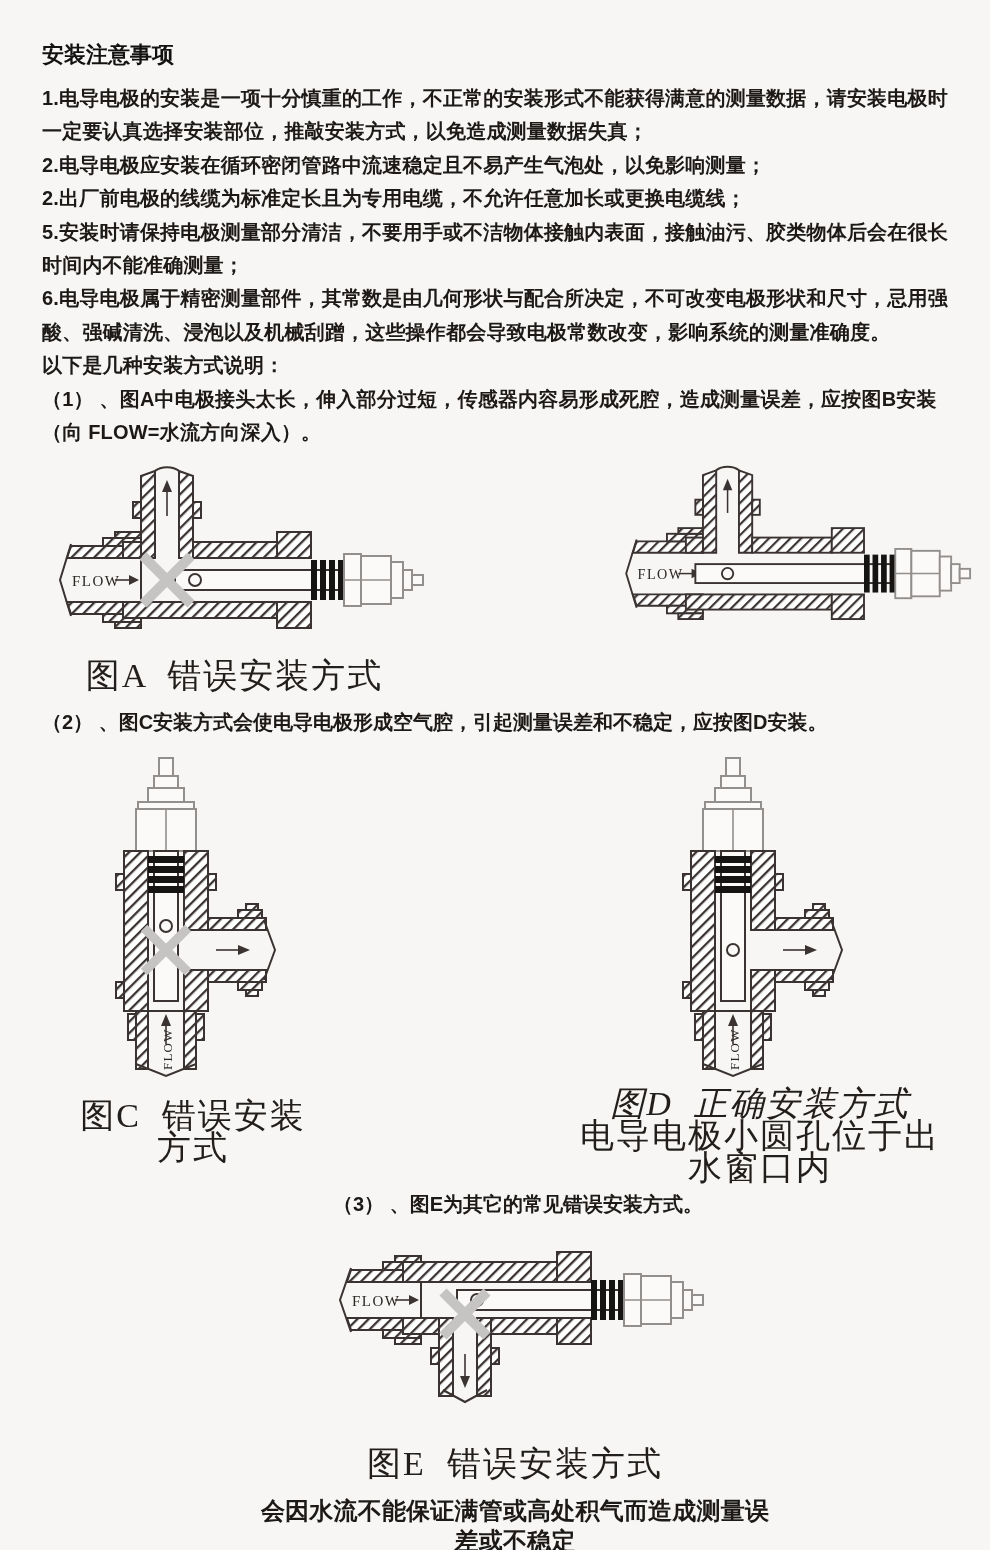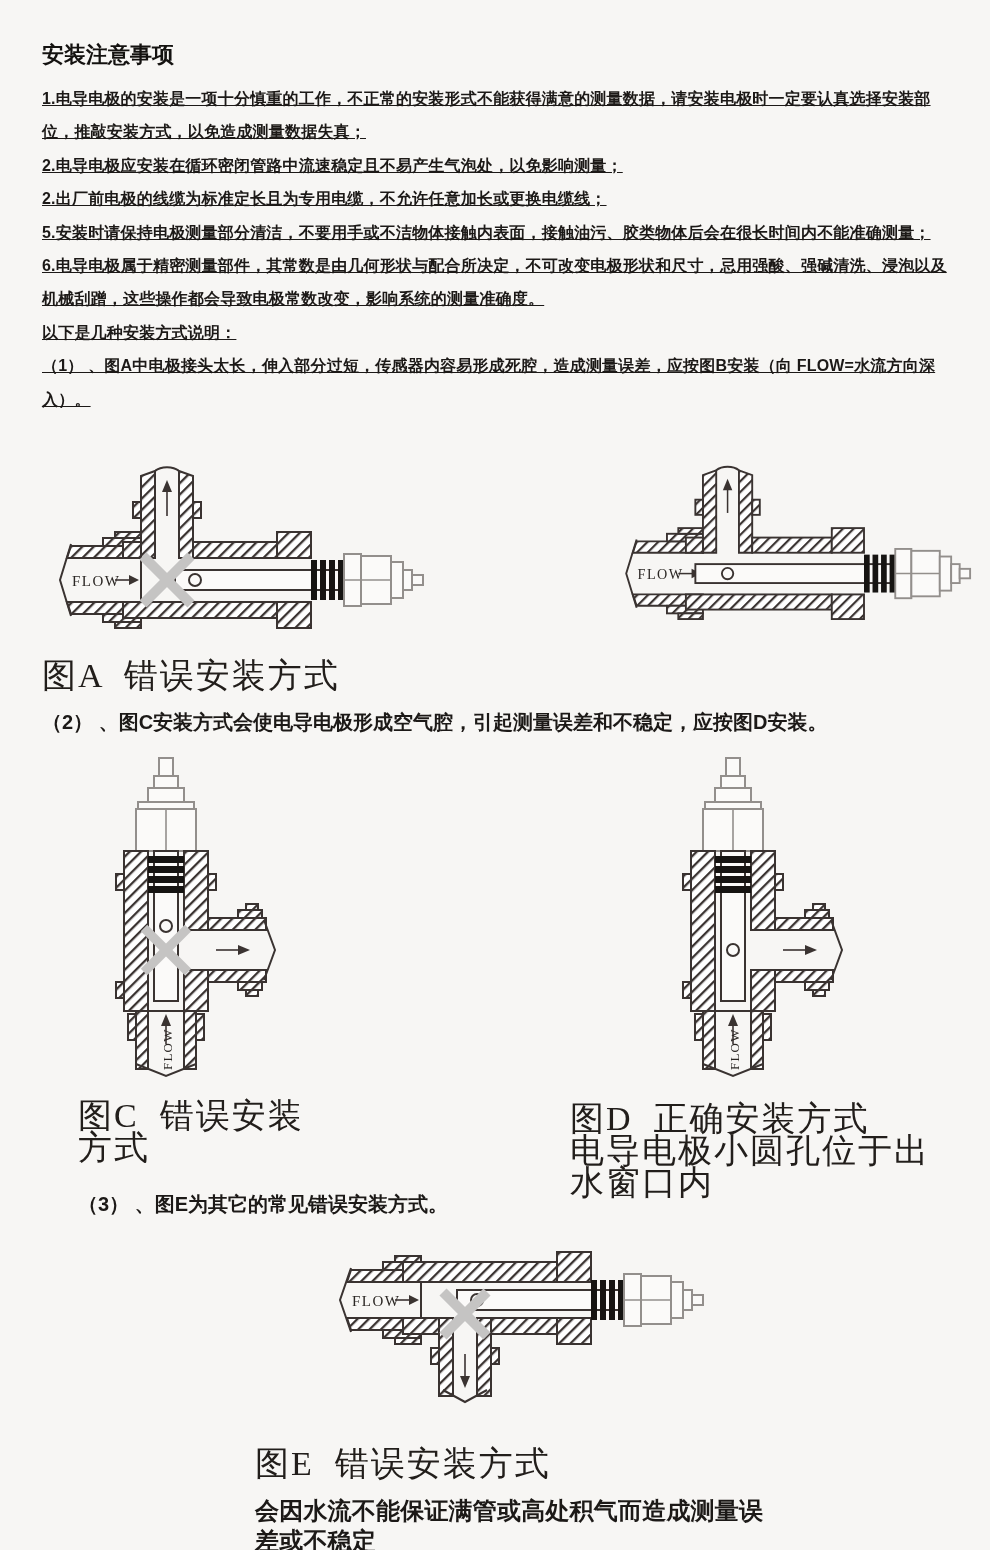--- a/index.html
+++ b/index.html
@@ -7,7 +7,7 @@
         font-family:"Liberation Sans",sans-serif;color:#1c1917;overflow:hidden;}
   .textblock{position:absolute;left:42px;top:40px;width:916px;}
   .title{font-size:22px;font-weight:700;margin:0 0 12px 0;color:#141210;}
-  .notes p{margin:0;font-size:16px;font-weight:700;line-height:33.4px;letter-spacing:.2px;text-decoration:underline;}
+  .notes p{margin:0;font-size:20px;font-weight:700;line-height:33.4px;letter-spacing:.2px;}
   .para{position:absolute;font-size:20px;font-weight:700;line-height:33.4px;width:916px;left:42px;}
   .fig{position:absolute;margin:0;text-align:left;}
   .fig svg{display:block;margin:0 auto;}

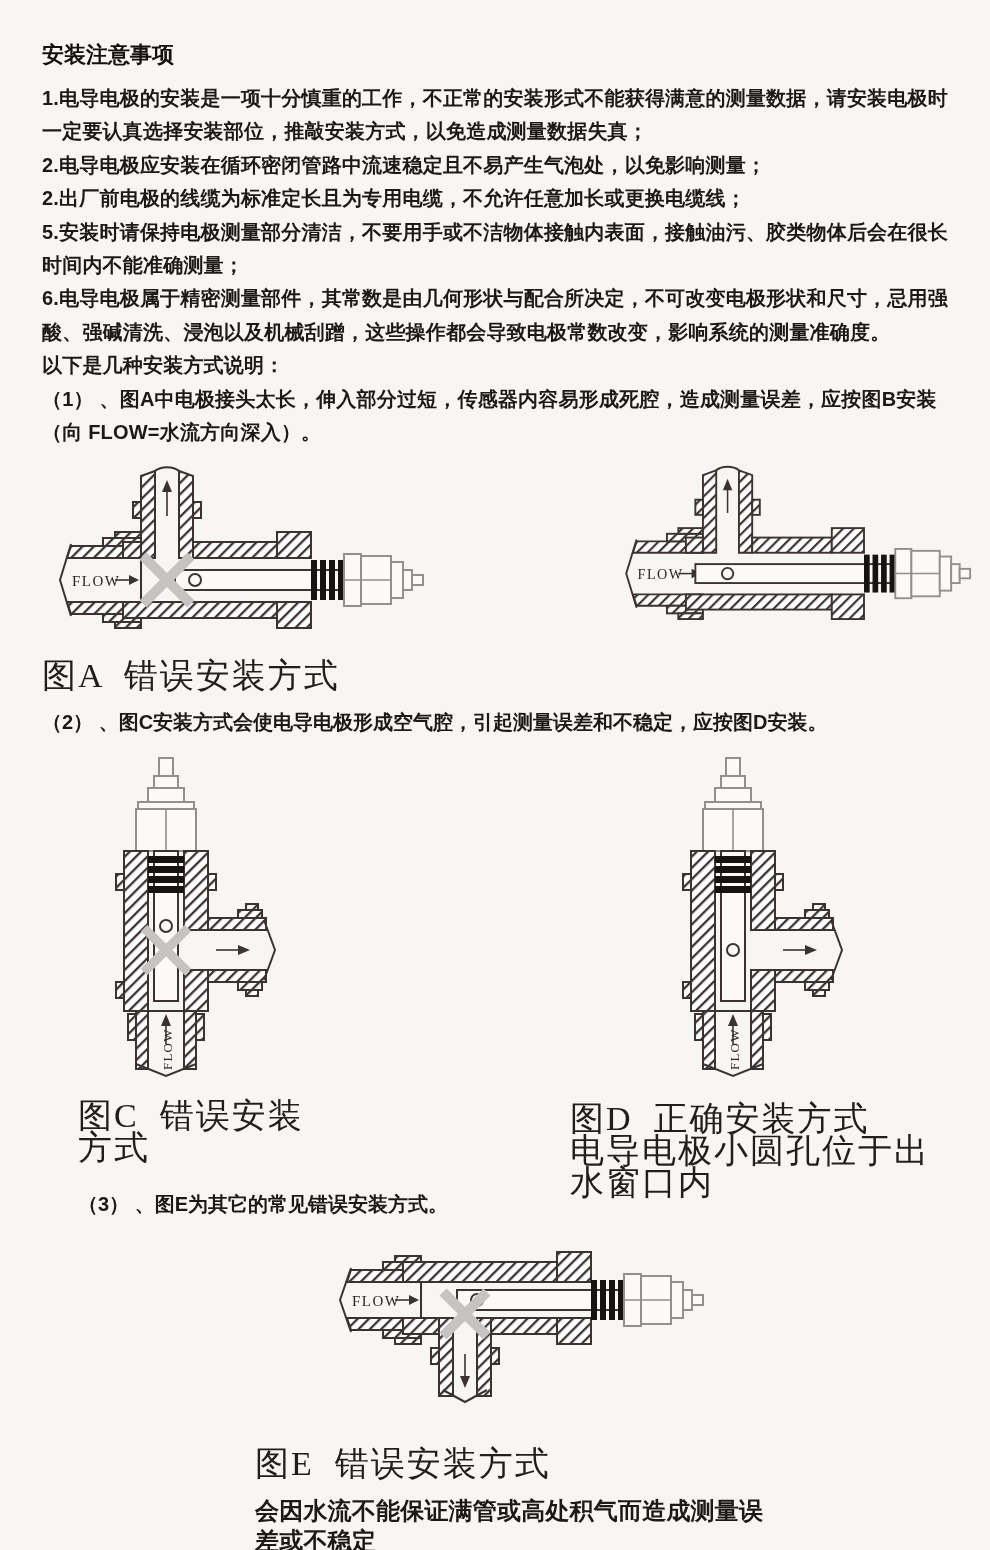--- a/index.html
+++ b/index.html
@@ -9,7 +9,7 @@
   .title{font-size:22px;font-weight:700;margin:0 0 12px 0;color:#141210;}
   .notes p{margin:0;font-size:20px;font-weight:700;line-height:33.4px;letter-spacing:.2px;}
   .para{position:absolute;font-size:20px;font-weight:700;line-height:33.4px;width:916px;left:42px;}
-  .fig{position:absolute;margin:0;text-align:left;}
+  .fig{position:absolute;margin:0;text-align:center;}
   .fig svg{display:block;margin:0 auto;}
   .cap{font-family:"Liberation Serif",serif;font-size:34px;color:#221e1b;
        letter-spacing:2px;white-space:pre-wrap;line-height:32px;}

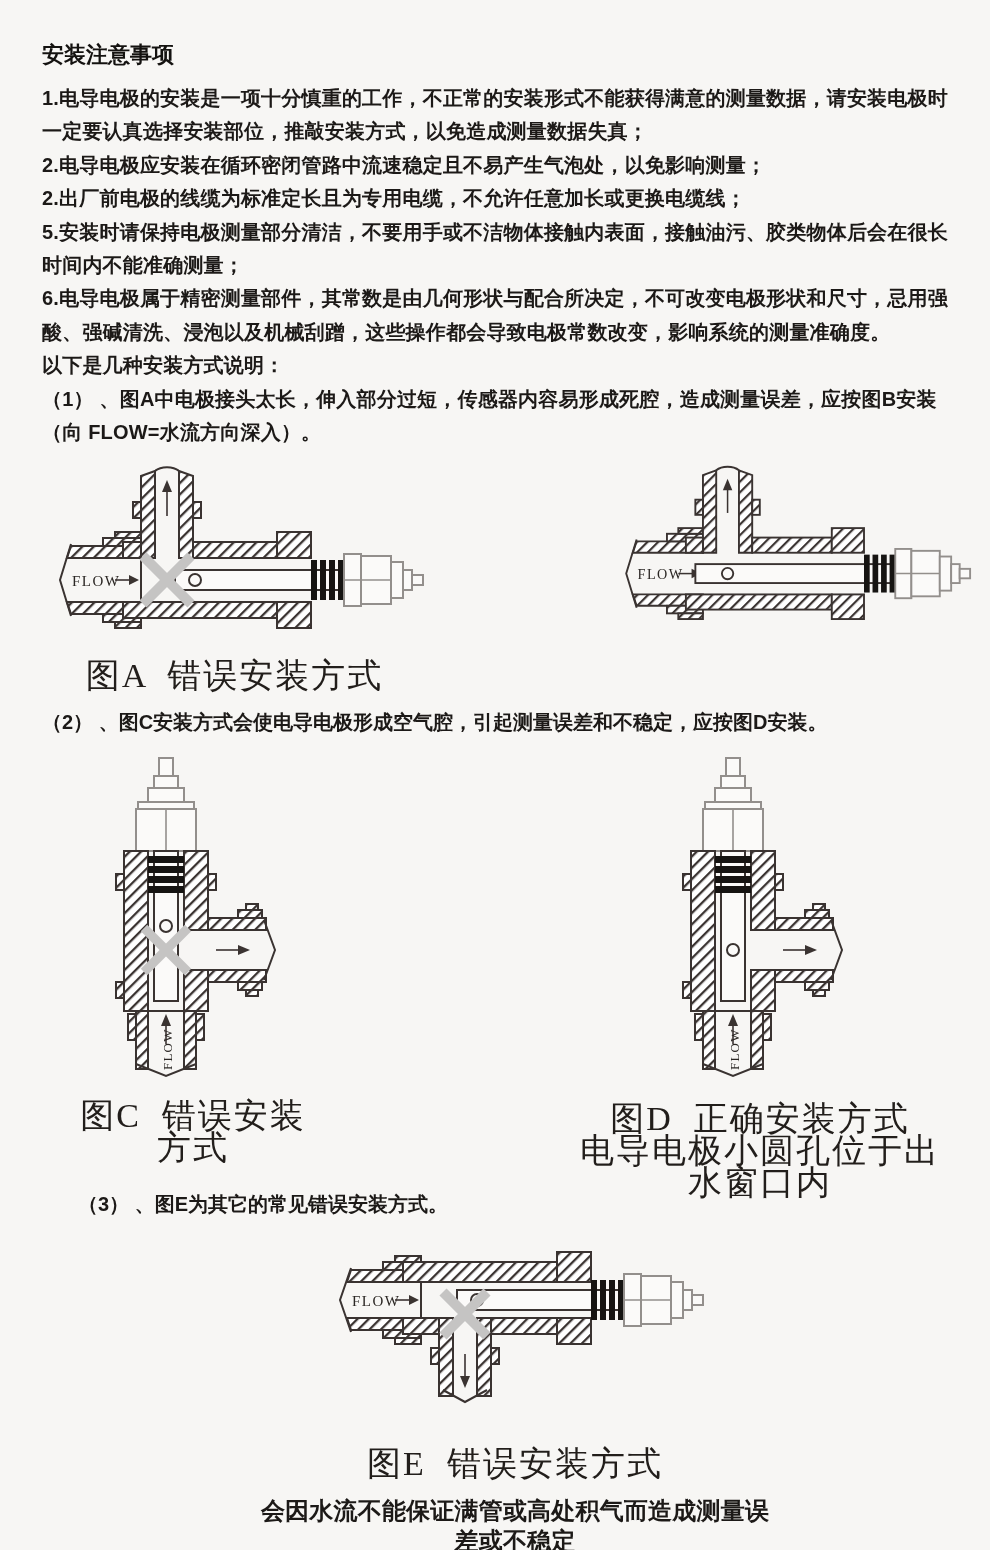--- a/index.html
+++ b/index.html
@@ -13,7 +13,7 @@
   .fig svg{display:block;margin:0 auto;}
   .cap{font-family:"Liberation Serif",serif;font-size:34px;color:#221e1b;
        letter-spacing:2px;white-space:pre-wrap;line-height:32px;}
-  .cap.m14{margin-top:14px;} .cap.m12{margin-top:12px;} .cap.m2{margin-top:17px;}
+  .cap.m14{margin-top:14px;} .cap.m12{margin-top:12px;} .cap.m2{margin-top:2px;font-style:italic;}
   .subnote{font-size:24px;font-weight:700;line-height:30px;margin-top:16px;letter-spacing:.2px;}
   
   .h{fill:url(#hatch);stroke:#3a3331;stroke-width:2;}

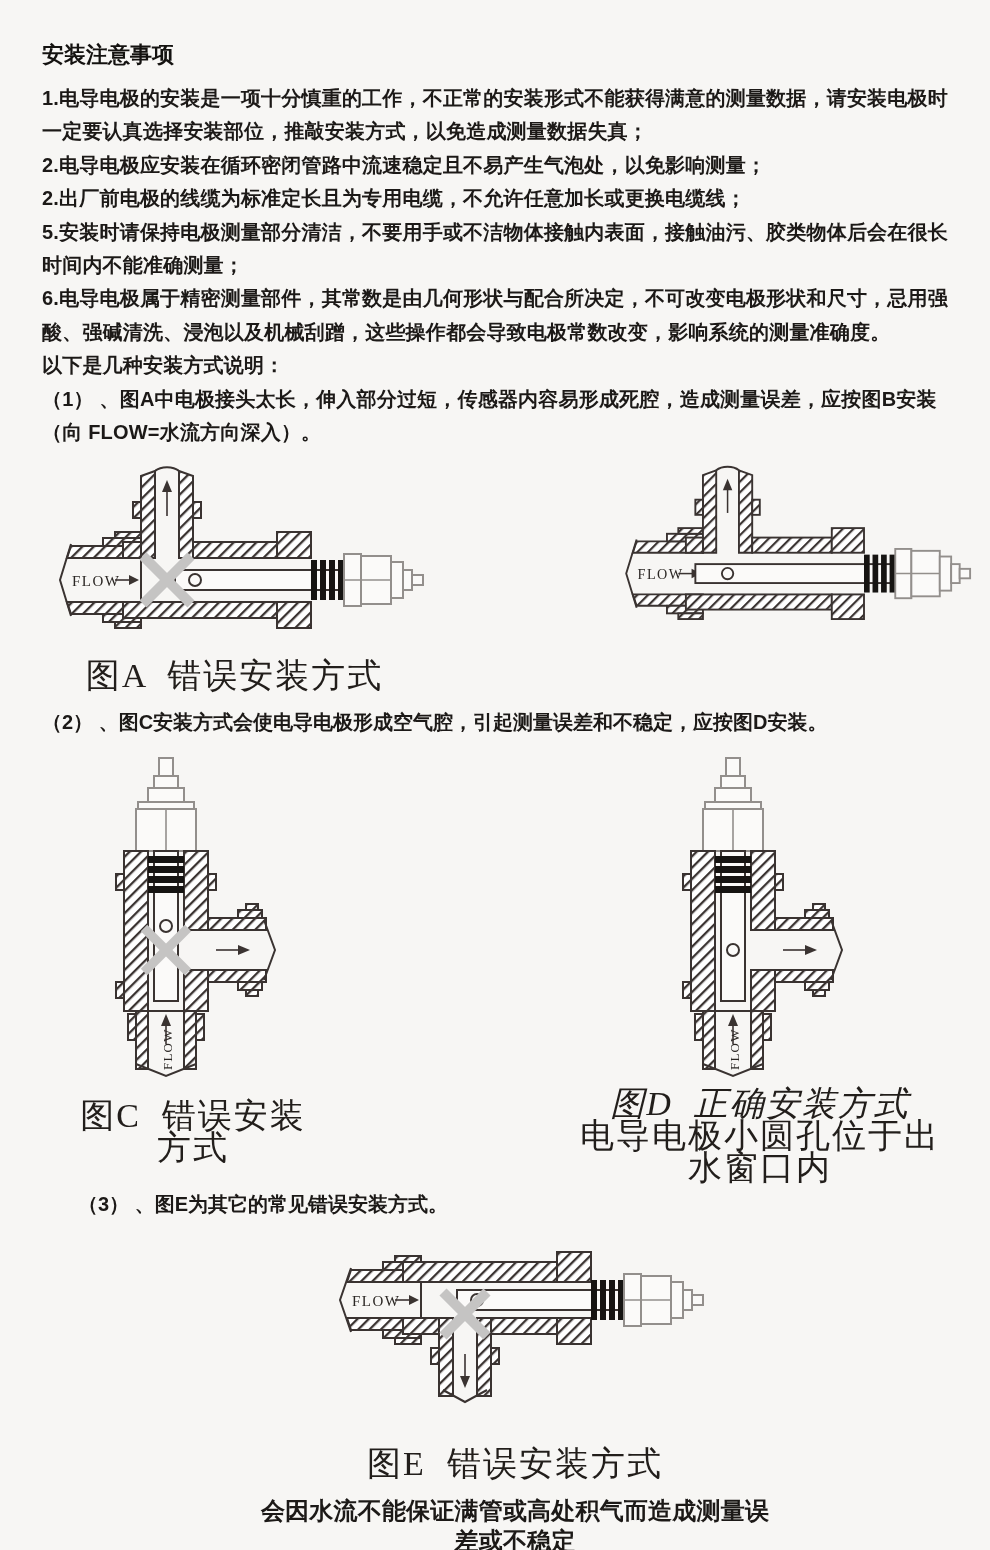--- a/index.html
+++ b/index.html
@@ -288,7 +288,7 @@
     <figcaption class="cap">电导电极小圆孔位于出水窗口内</figcaption>
   </figure>
 
-  <div class="para" style="top:1188px;padding-left:36px;width:880px;">（3） 、图E为其它的常见错误安装方式。</div>
+  <div class="para" style="top:1188px;padding-left:36px;width:880px;text-align:center;">（3） 、图E为其它的常见错误安装方式。</div>
 
   <figure class="fig" style="left:255px;top:1248px;width:520px;">
     <svg width="380" height="200" viewBox="0 0 380 200">

